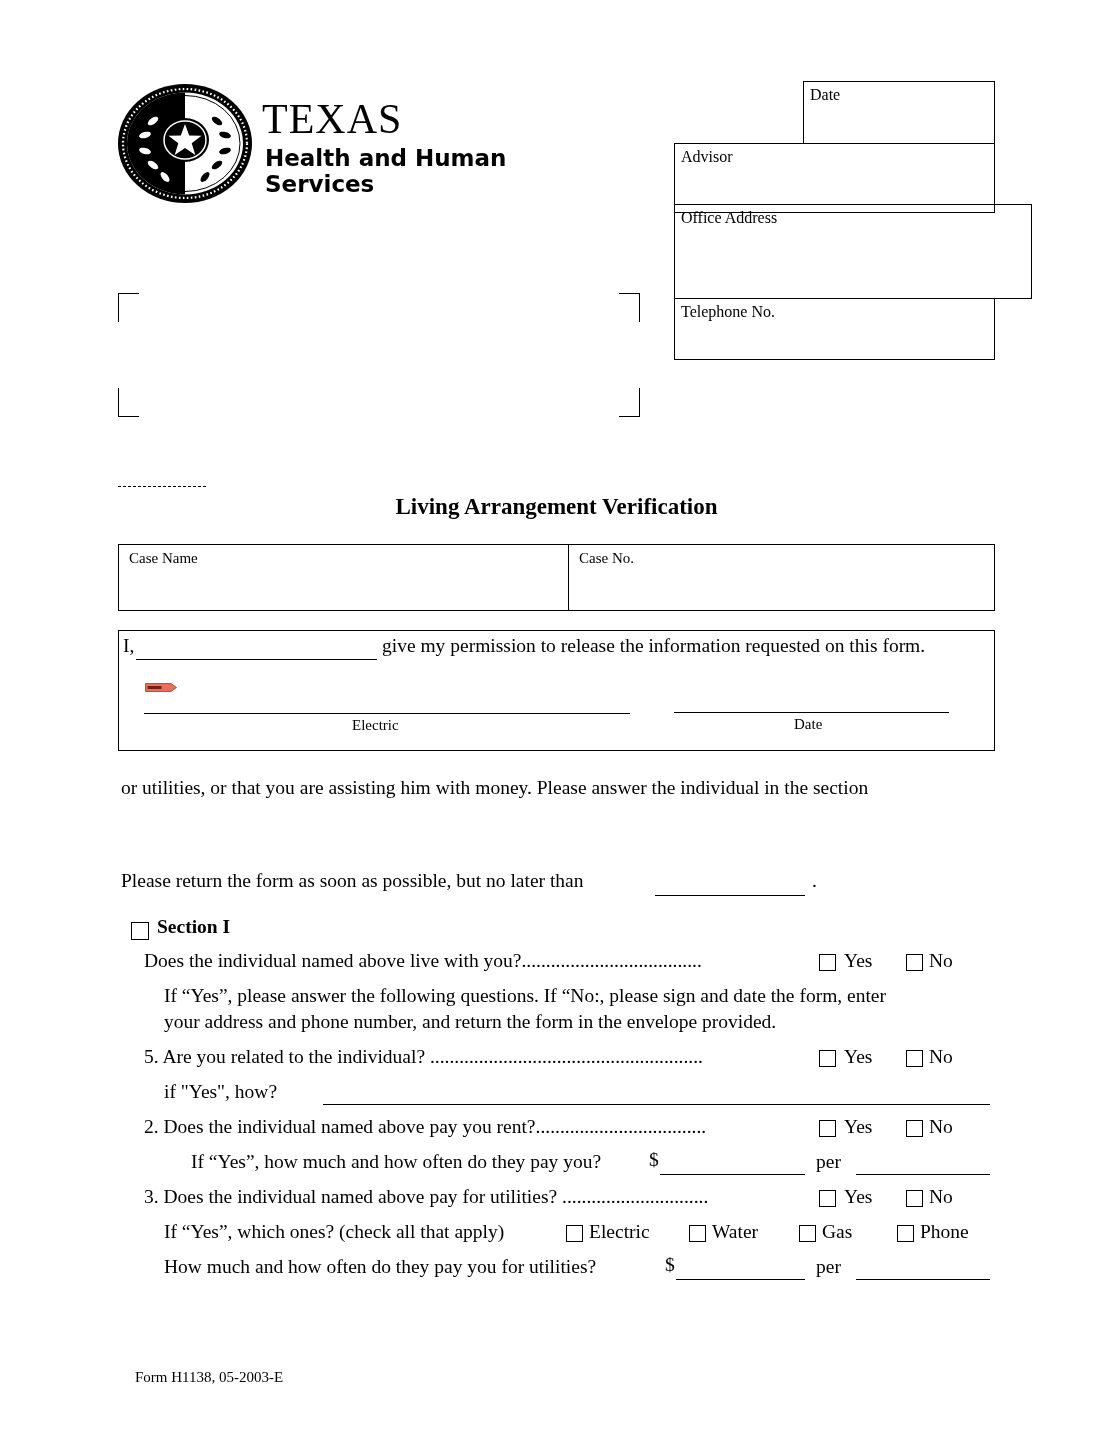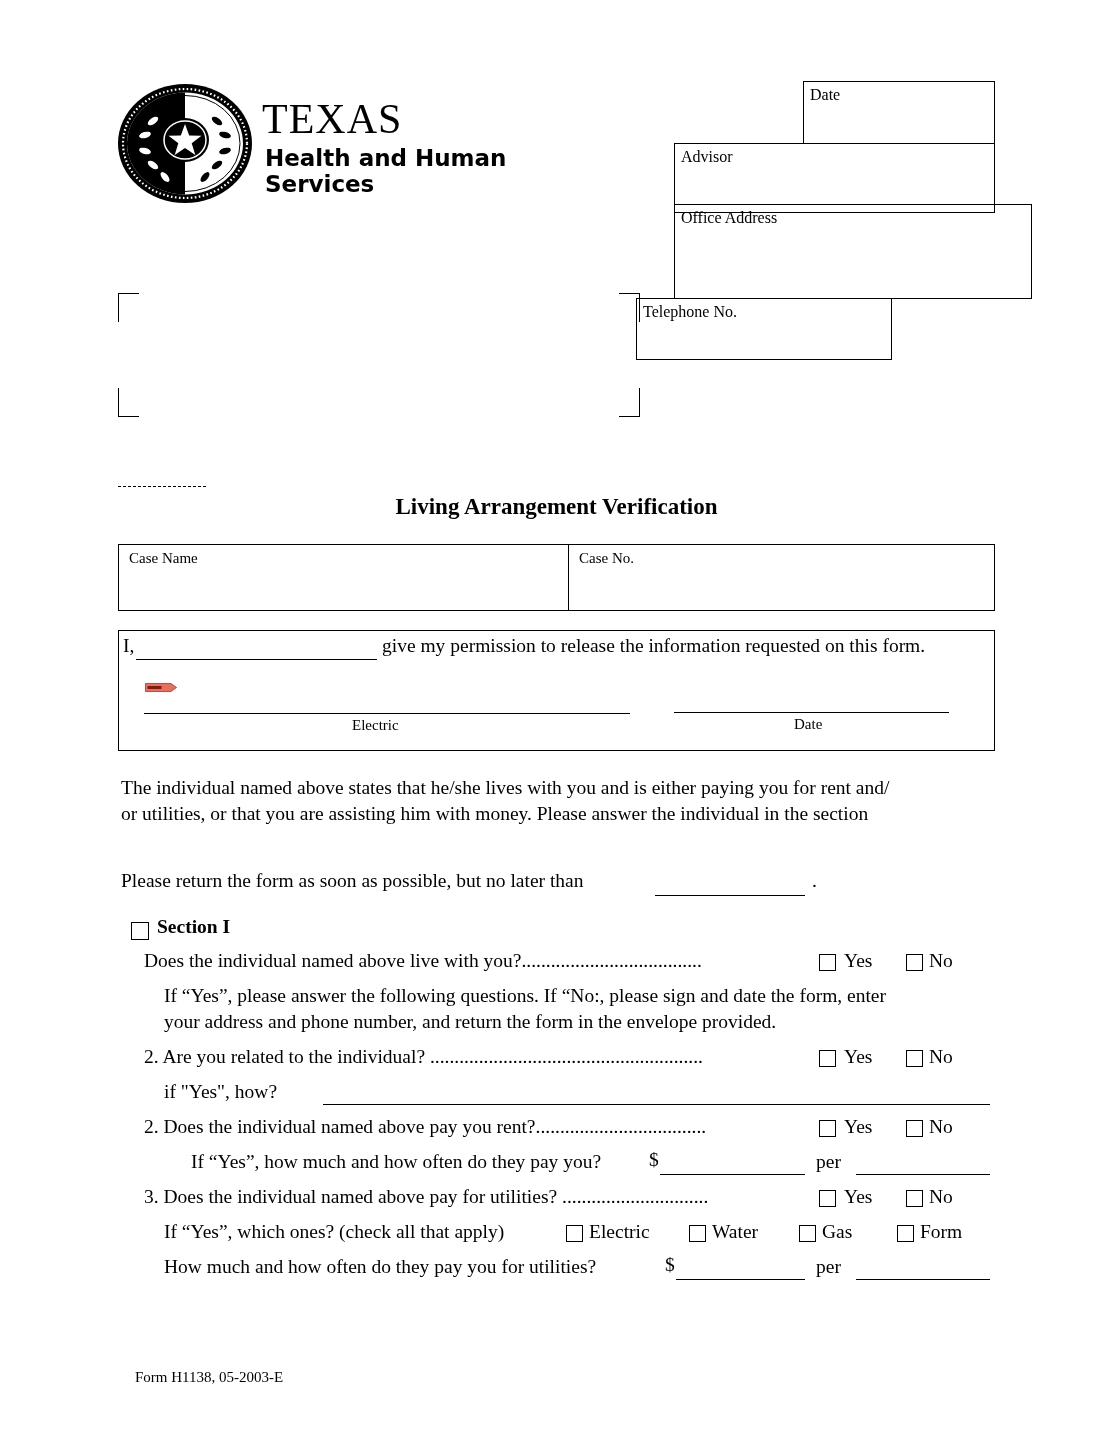--- a/index.html
+++ b/index.html
@@ -76,7 +76,7 @@
 <div class="abs box" style="left:674px; top:204px; width:358px; height:95px;">
   <span class="box-label">Office Address</span>
 </div>
-<div class="abs box" style="left:636px; top:298px; width:256px; height:62px;">
+<div class="abs box" style="left:674px; top:298px; width:321px; height:62px;">
   <span class="box-label">Telephone No.</span>
 </div>
 

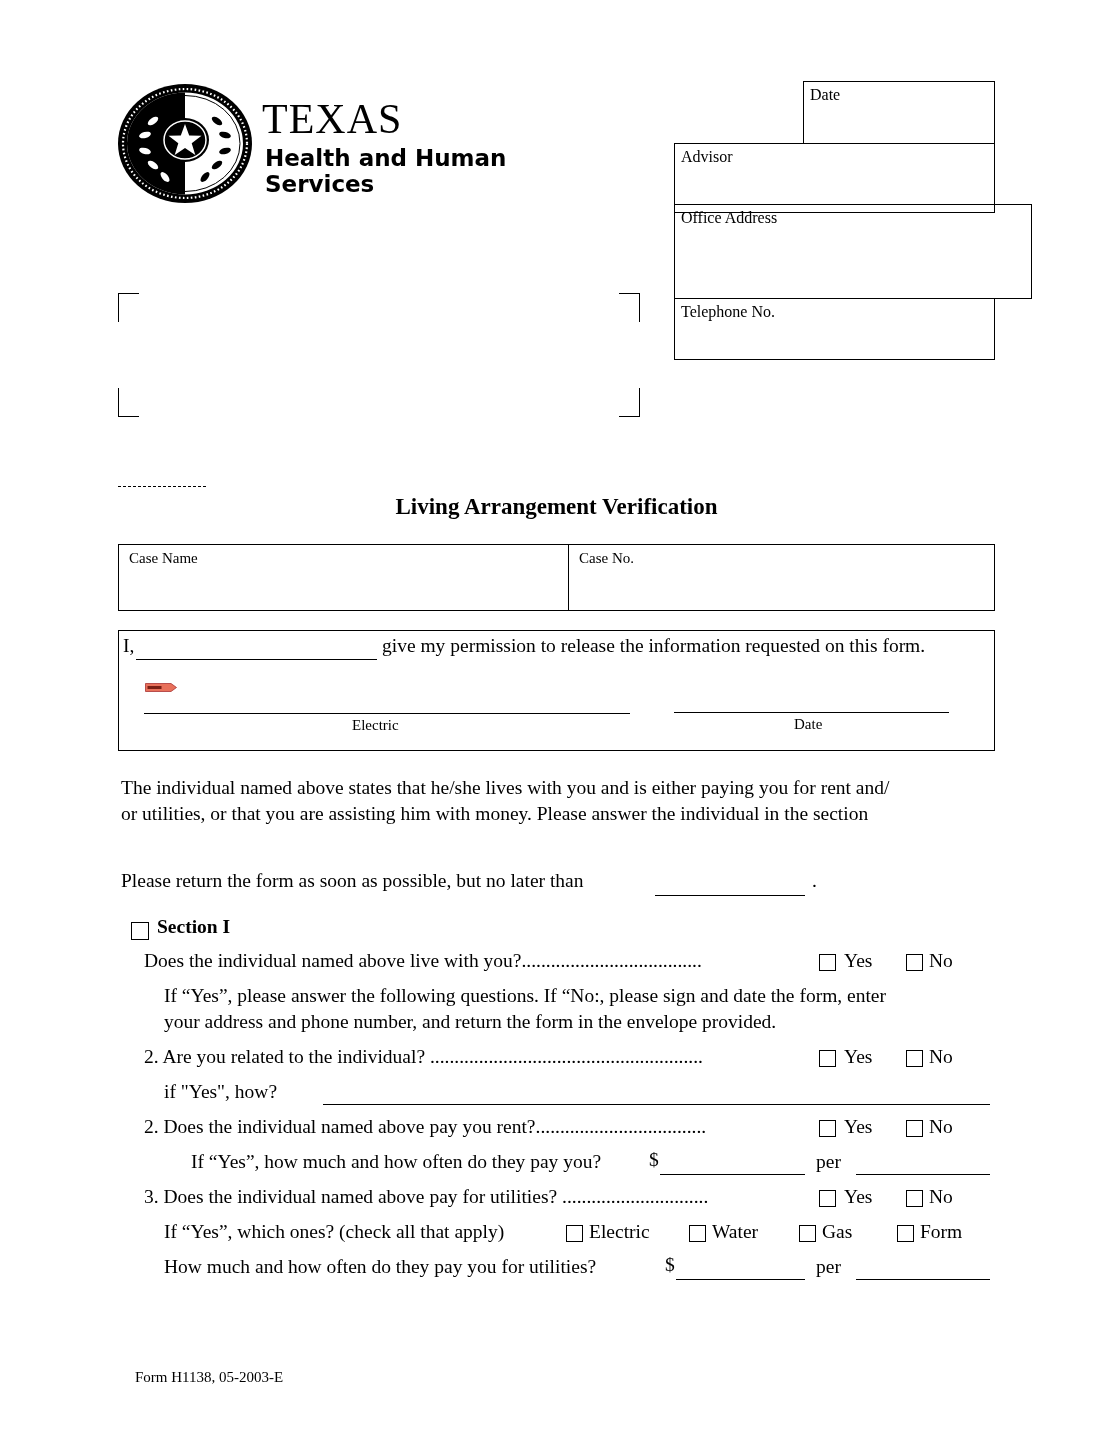--- a/index.html
+++ b/index.html
@@ -114,7 +114,6 @@
 <span class="abs small" style="left:794px; top:716px;">Date</span>
 
 <div class="abs body-text" style="left:121px; top:775px; width:880px;">
-  <div style="white-space:nowrap;">The individual named above states that he/she lives with you and is either paying you for rent and/</div>
   <div style="white-space:nowrap;">or utilities, or that you are assisting him with money. Please answer the individual in the section</div>
 </div>
 

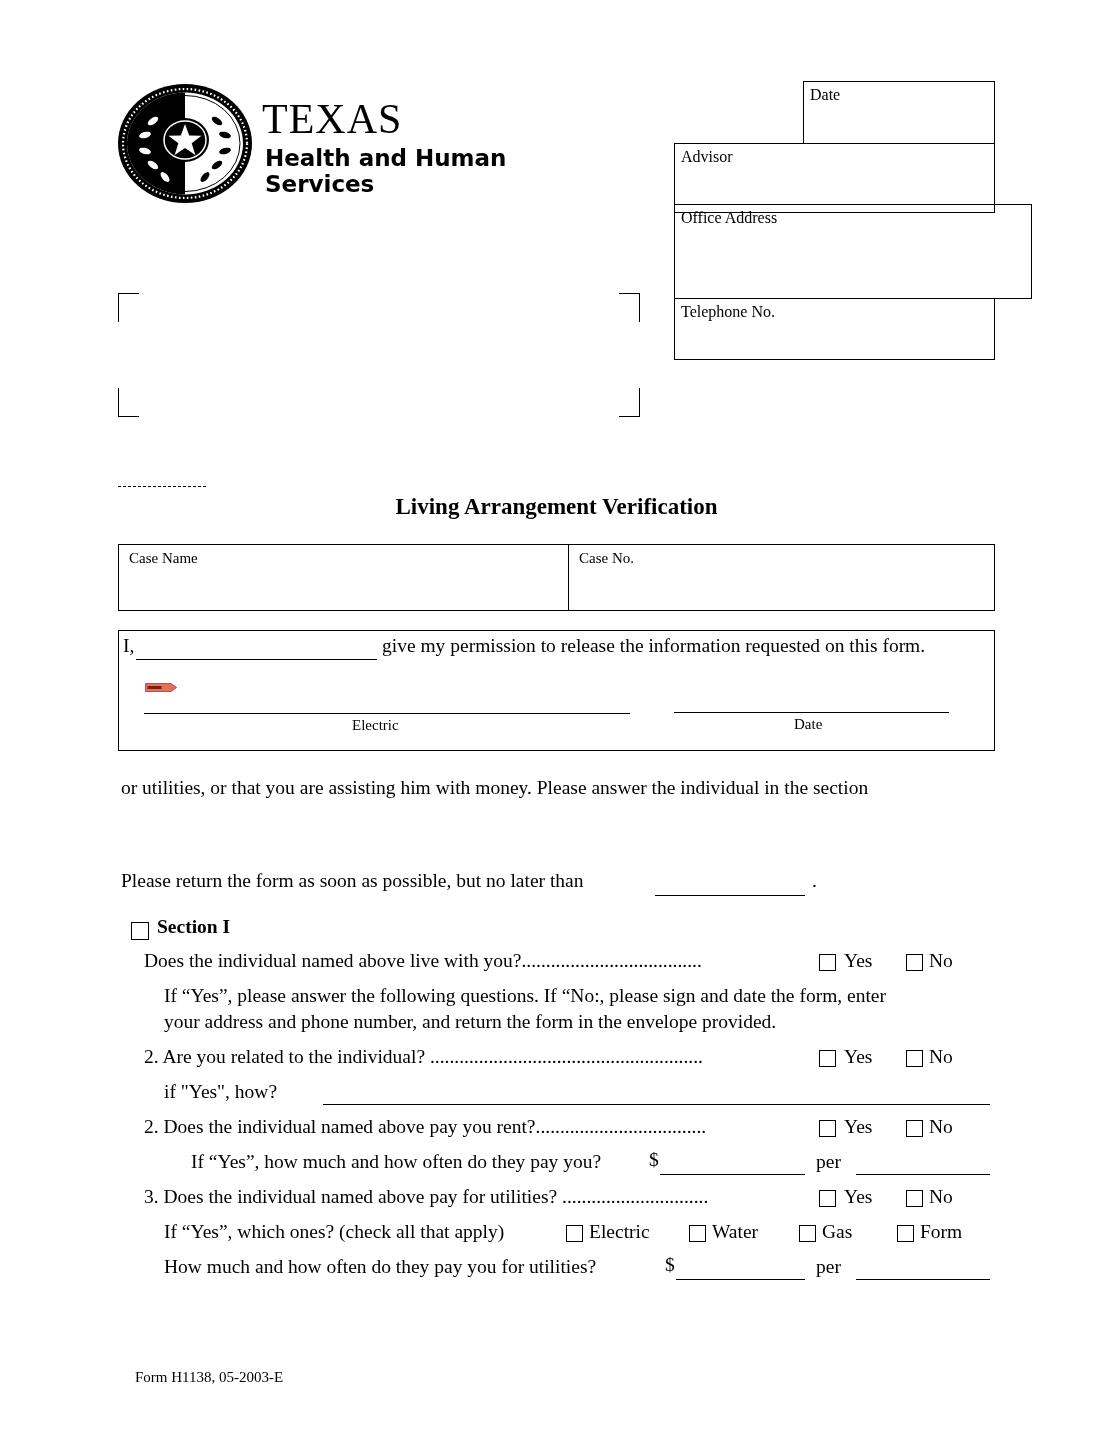--- a/index.html
+++ b/index.html
@@ -133,7 +133,7 @@
 <span class="q" style="left:164px; top:985px;">If “Yes”, please answer the following questions. If “No:, please sign and date the form, enter</span>
 <span class="q" style="left:164px; top:1011px;">your address and phone number, and return the form in the envelope provided.</span>
 
-<span class="q" style="left:144px; top:1046px;">2. Are you related to the individual? ........................................................</span>
+<span class="q" style="left:144px; top:1046px;">5. Are you related to the individual? ........................................................</span>
 <div class="cb" style="left:819px; top:1050px;"></div>
 <span class="q" style="left:844px; top:1046px;">Yes</span>
 <div class="cb" style="left:906px; top:1050px;"></div>

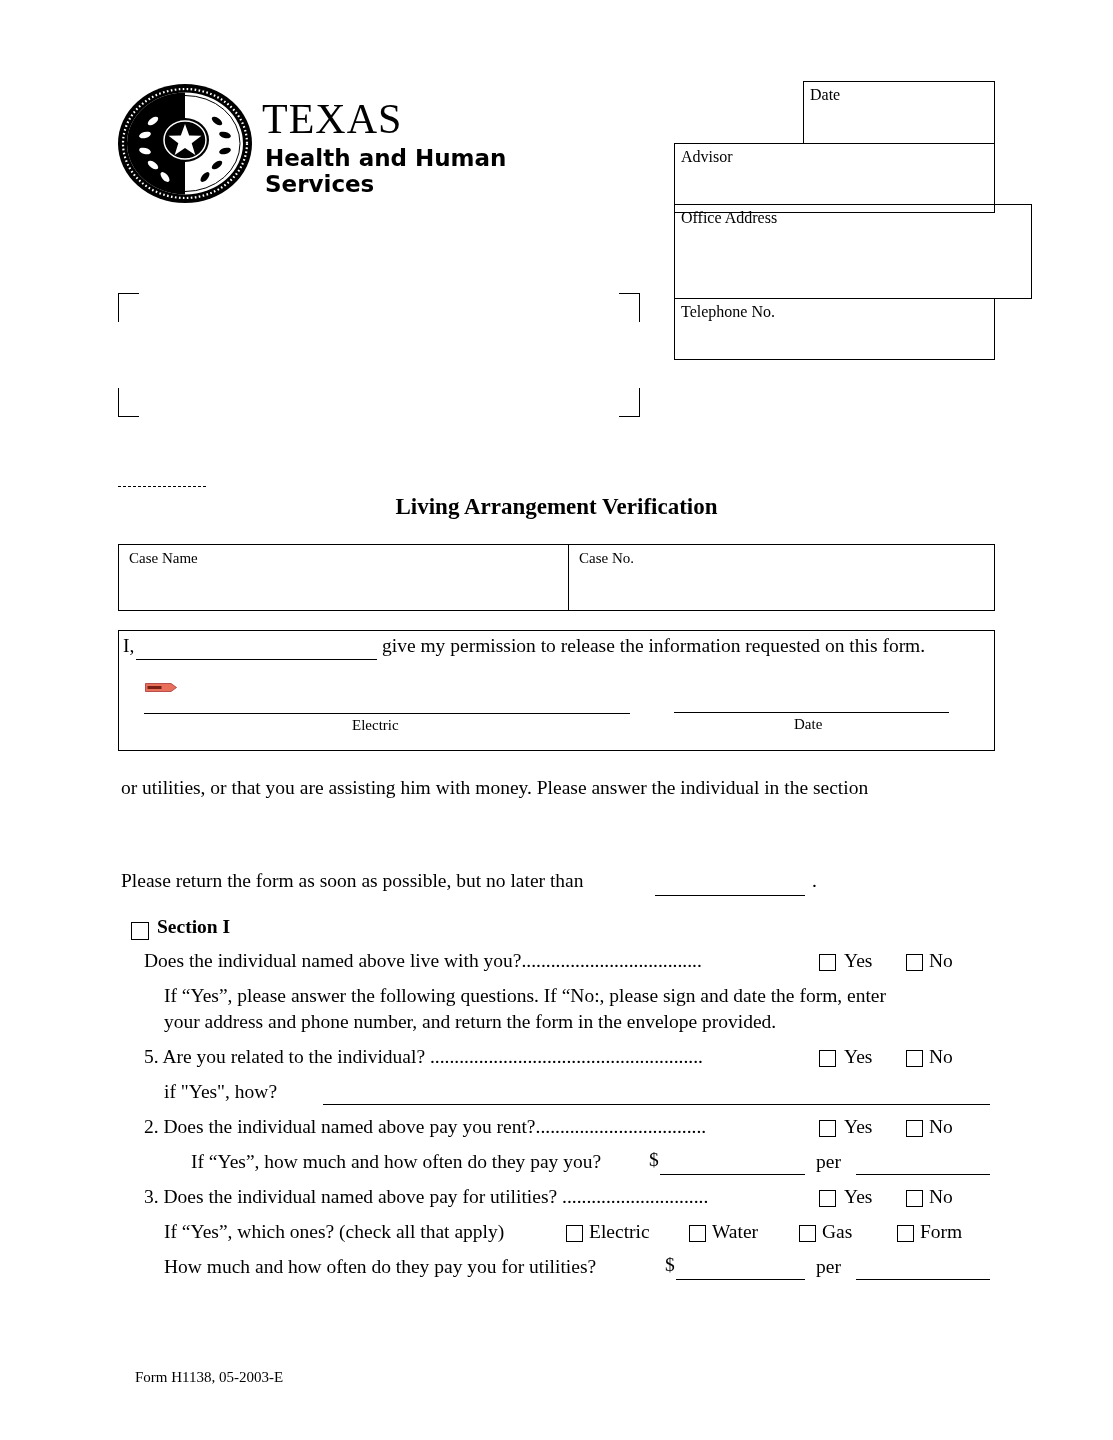--- a/index.html
+++ b/index.html
@@ -168,7 +168,7 @@
 <div class="cb" style="left:799px; top:1225px;"></div>
 <span class="q" style="left:822px; top:1221px;">Gas</span>
 <div class="cb" style="left:897px; top:1225px;"></div>
-<span class="q" style="left:920px; top:1221px;">Form</span>
+<span class="q" style="left:920px; top:1221px;">Phone</span>
 
 <span class="q" style="left:164px; top:1256px;">How much and how often do they pay you for utilities?</span>
 <span class="q" style="left:665px; top:1254px;">$</span>

